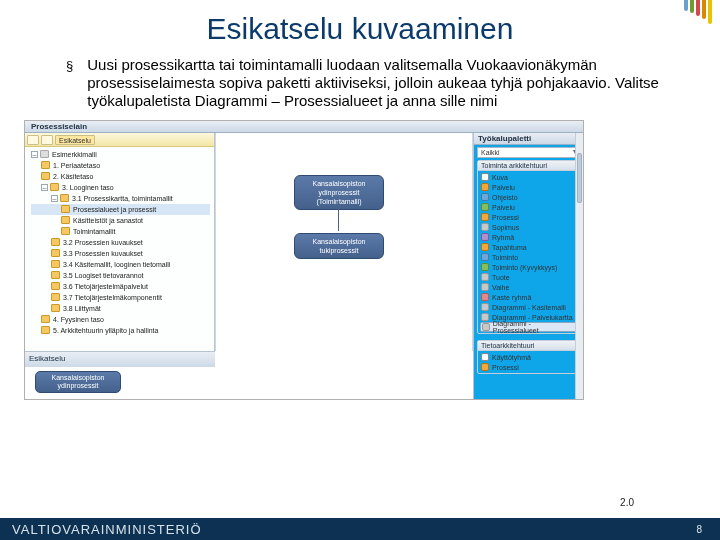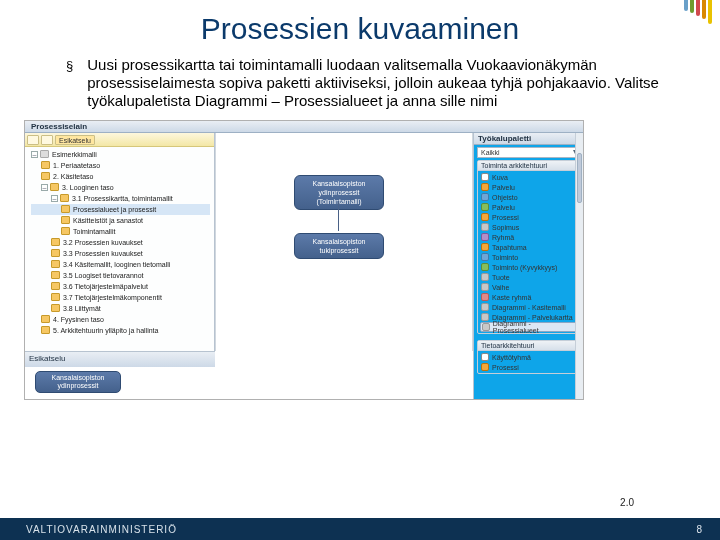--- a/index.html
+++ b/index.html
@@ -77,7 +77,7 @@
     <span class="b1"></span>
 </div>
 
-<h1>Prosessien kuvaaminen</h1>
+<h1>Esikatselu kuvaaminen</h1>
 
 <div class="bullet">
   <div class="bq">§</div>

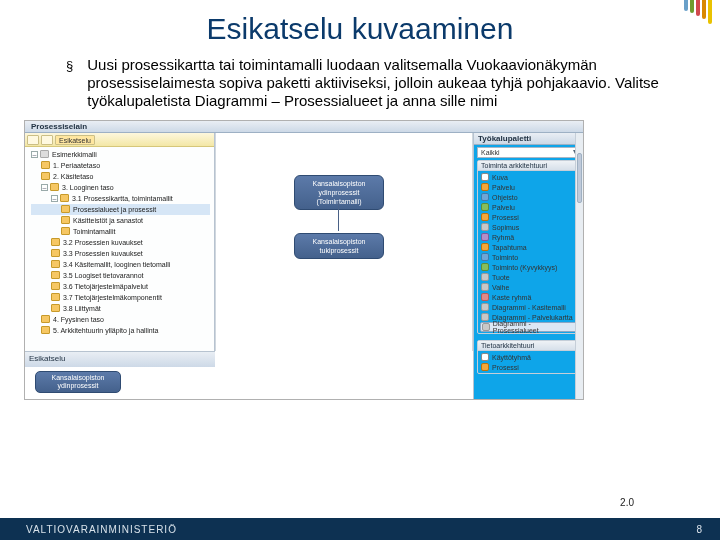--- a/index.html
+++ b/index.html
@@ -62,7 +62,7 @@
   .previewarea{position:absolute;left:6px;bottom:0;width:180px;height:30px;background:#fff}
   .pnode{position:absolute;left:4px;top:2px;width:86px;padding:2px 3px;background:linear-gradient(#5c7aa9,#44618c);color:#fff;border:1px solid #2f4b72;border-radius:5px;text-align:center;font-size:7px;line-height:8px}
   .footer{position:absolute;left:0;right:0;bottom:0;height:22px;background:#0d3152;display:flex;align-items:center}
-  .footer span{color:#d8e2ea;font-size:10px;letter-spacing:1px;margin-left:26px}
+  .footer span{color:#d8e2ea;font-size:13px;letter-spacing:1px;margin-left:12px}
   .ver{position:absolute;right:86px;bottom:32px;font-size:10px;color:#222}
   .pagen{position:absolute;right:18px;bottom:5px;font-size:10px;color:#dbe4ec}
 </style>

